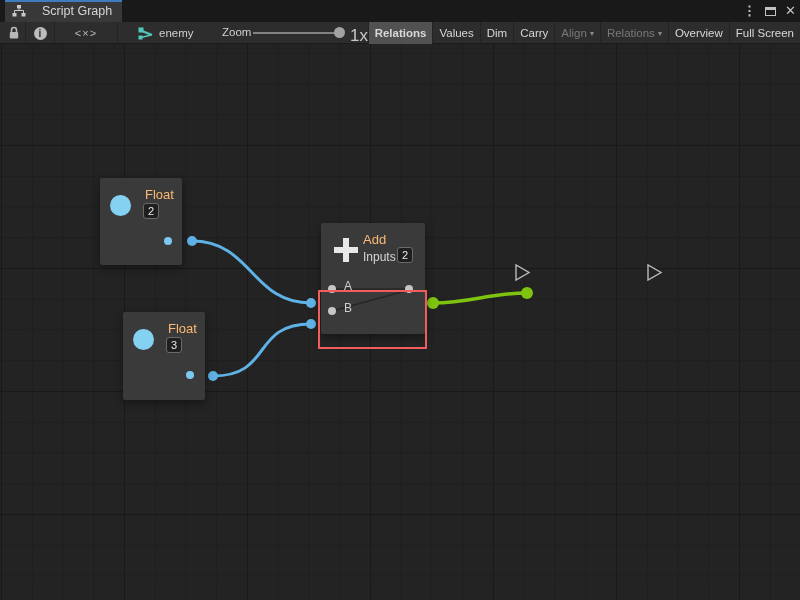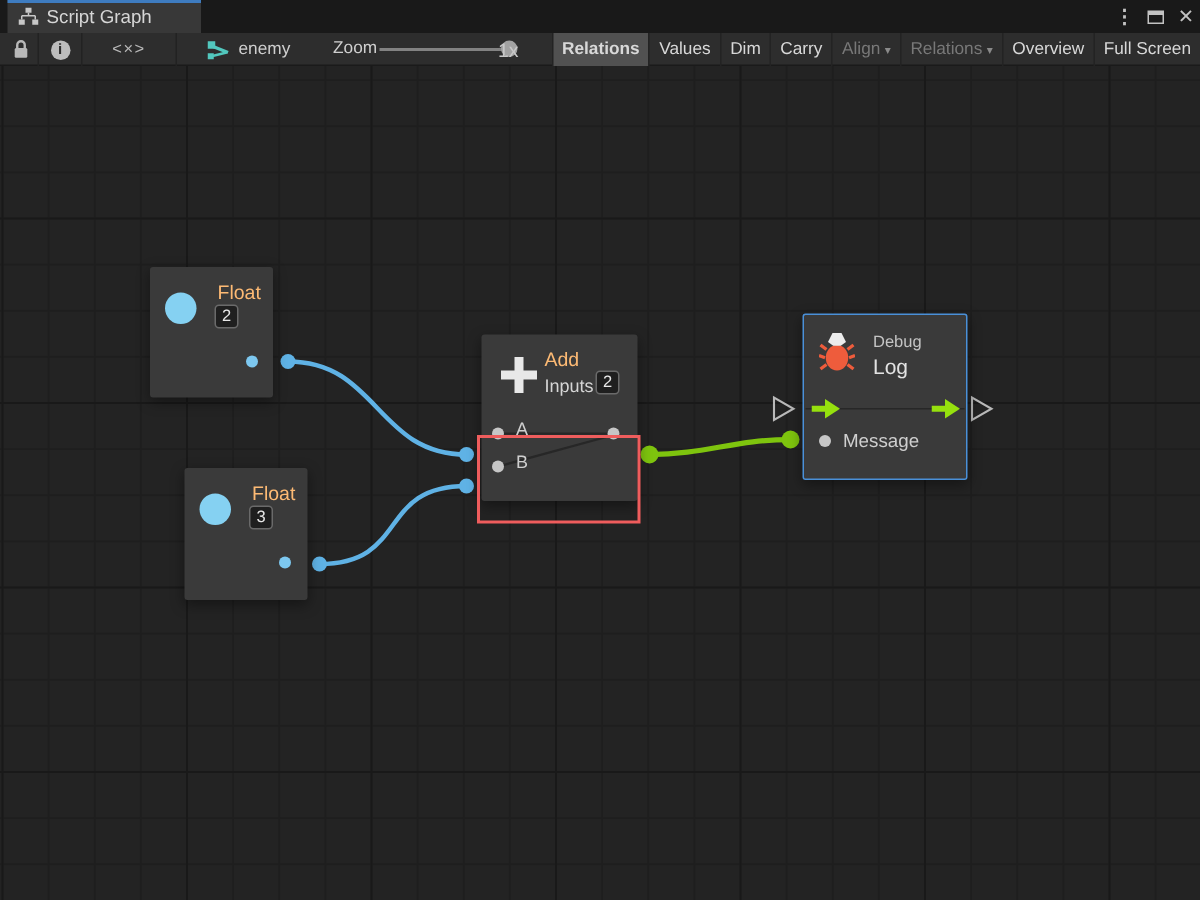--- a/index.html
+++ b/index.html
@@ -9,8 +9,8 @@
 
   
   .tabbar { position:absolute; left:0; top:0; width:800px; height:22px; background:#191919; }
-  .tab { position:absolute; left:5px; top:0; width:129px; height:22px; background:#383838;
-         display:flex; align-items:center; gap:5px; padding-left:7px; }
+  .tab { position:absolute; left:5px; top:0; width:117px; height:22px; background:#383838;
+         display:flex; align-items:center; gap:16px; padding-left:7px; }
   .tab::before { content:""; position:absolute; left:0; top:0; width:100%; height:2px; background:#3e7cc0; }
   .tab-label { font-size:12.5px; color:#d6d6d6; white-space:nowrap; }
   .win-controls { position:absolute; right:4px; top:0; height:22px; display:flex; align-items:center; gap:9px; }

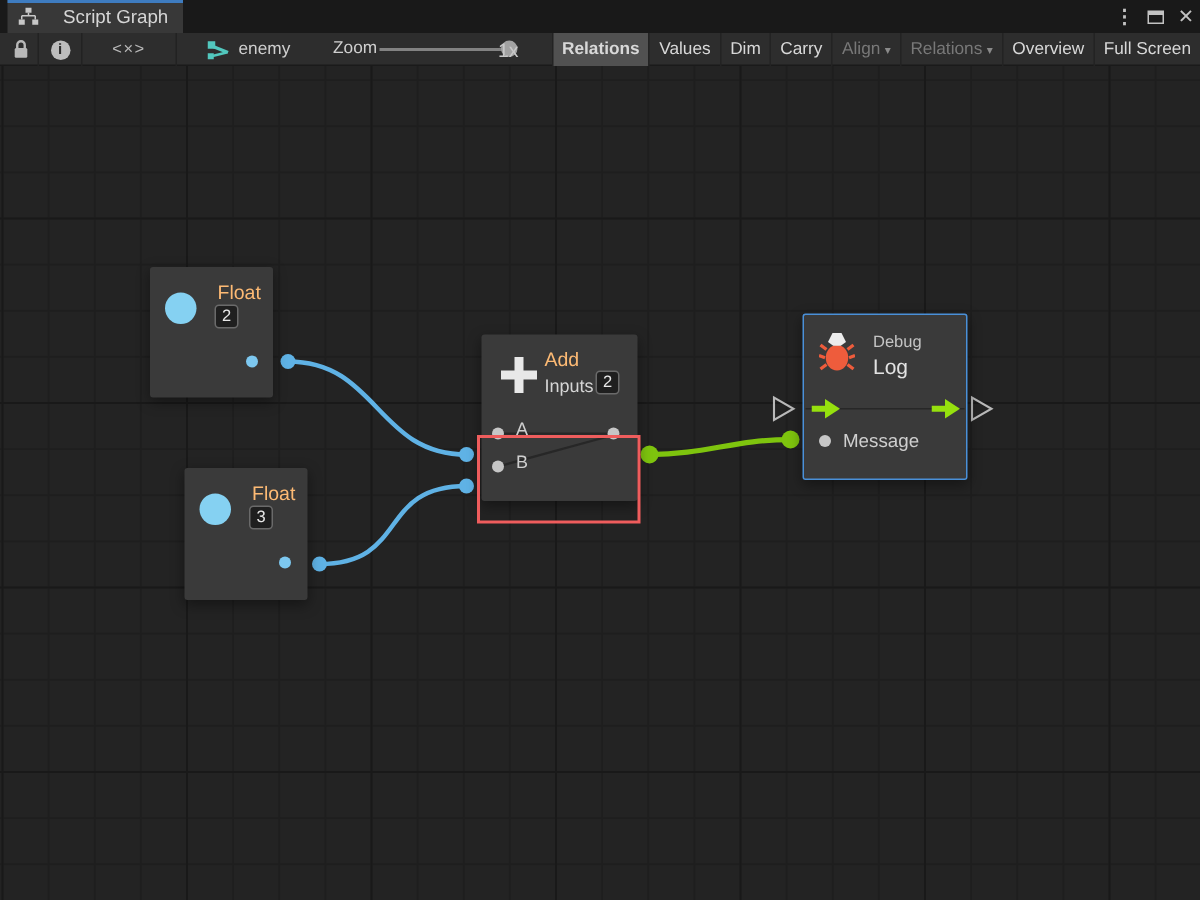--- a/index.html
+++ b/index.html
@@ -31,7 +31,7 @@
   .zoom-label { position:absolute; left:222px; top:4px; font-size:11.5px; color:#cfcfcf; }
   .zoom-track { position:absolute; left:253px; top:10px; width:86px; height:2px; background:#828282; }
   .zoom-handle { position:absolute; left:334px; top:5px; width:11px; height:11px; border-radius:50%; background:#a2a2a2; }
-  .zoom-value { position:absolute; left:332px; top:4px; font-size:13px; color:#c8c8c8; }
+  .zoom-value { position:absolute; left:350px; top:4px; font-size:17px; color:#c8c8c8; }
   .tb-buttons { position:absolute; right:0; top:0; height:22px; display:flex; }
   .tb-btn { border-left:1px solid #232323; padding:0 6px; line-height:21px; font-size:11.5px;
             color:#d8d8d8; white-space:nowrap; display:flex; align-items:center; gap:3px; }

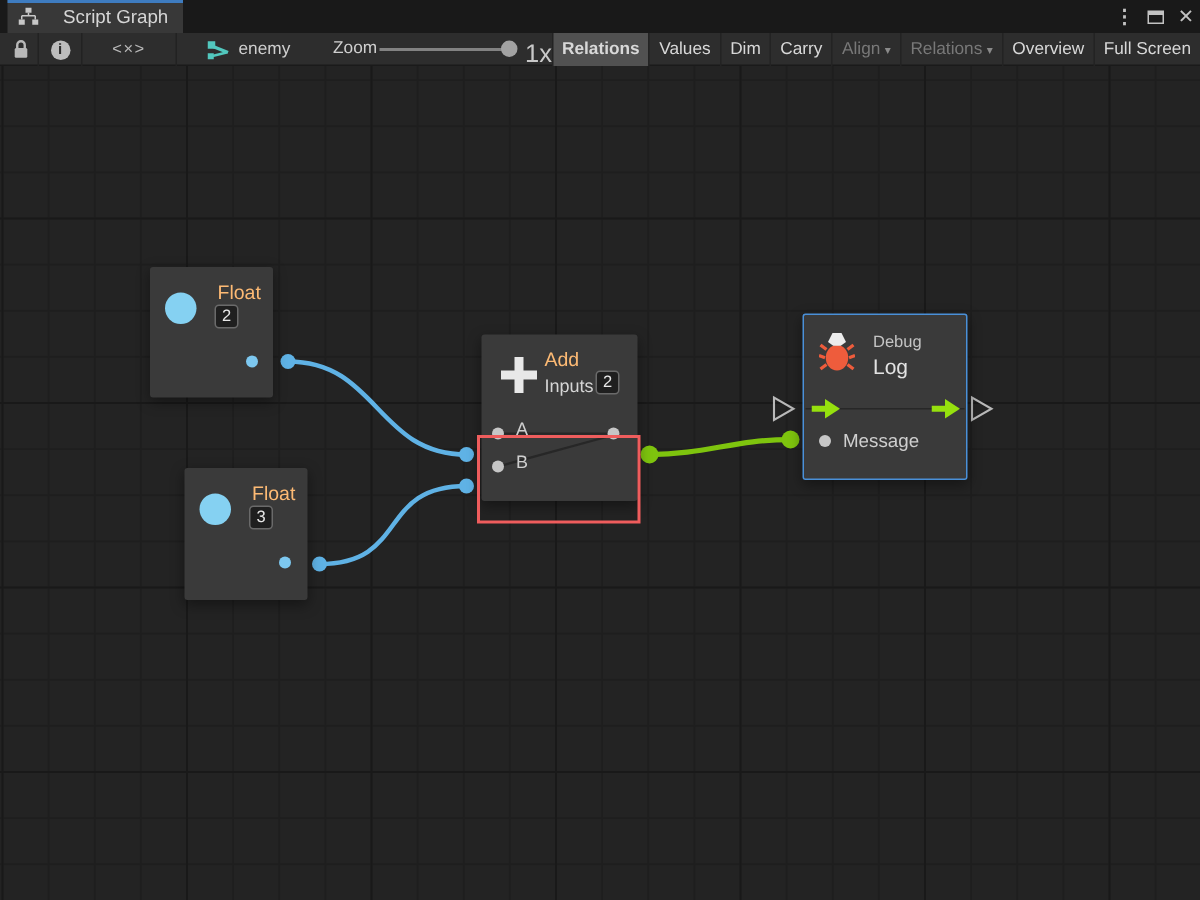--- a/index.html
+++ b/index.html
@@ -216,26 +216,6 @@
 
     <div class="red-rect"></div>
 
-    <div class="node node-debug">
-      <svg style="position:absolute; left:10px; top:11px;" width="24" height="28" viewBox="0 0 24 28">
-        <path d="M5,12 L1,9 M4,17.5 L0,16 M5,22 L1,25 M19,12 L23,9 M20,17.5 L24,16 M19,22 L23,25" stroke="#ee5c3c" stroke-width="2.2"></path>
-        <ellipse cx="12" cy="17.5" rx="7.5" ry="8.5" fill="#ee5c3c"></ellipse>
-        <polygon points="6,7 9,1 15,1 18,7 14.5,9.5 9.5,9.5" fill="#ececec"></polygon>
-      </svg>
-      <div class="debug-cat">Debug</div>
-      <div class="debug-title">Log</div>
-      <div class="flow-line"></div>
-      <svg class="flow-arrow" style="left:5px;" width="20" height="15" viewBox="0 0 20 15">
-        <path d="M0,7.5 H10" stroke="#96e00e" stroke-width="4"></path>
-        <polygon points="9,1 9,14 19,7.5" fill="#96e00e"></polygon>
-      </svg>
-      <svg class="flow-arrow" style="left:85px;" width="20" height="15" viewBox="0 0 20 15">
-        <path d="M0,7.5 H10" stroke="#96e00e" stroke-width="4"></path>
-        <polygon points="9,1 9,14 19,7.5" fill="#96e00e"></polygon>
-      </svg>
-      <div class="port gray" style="left:10px; top:80px;"></div>
-      <div class="port-label" style="left:26px; top:77px; font-size:12.5px;">Message</div>
-    </div>
 
   </div>
 </div>

